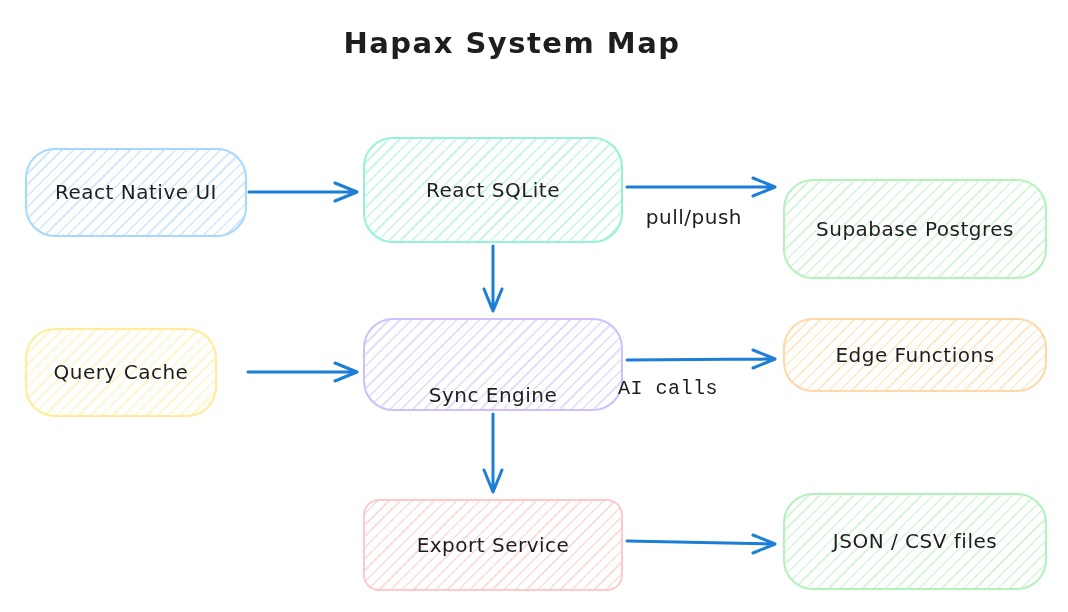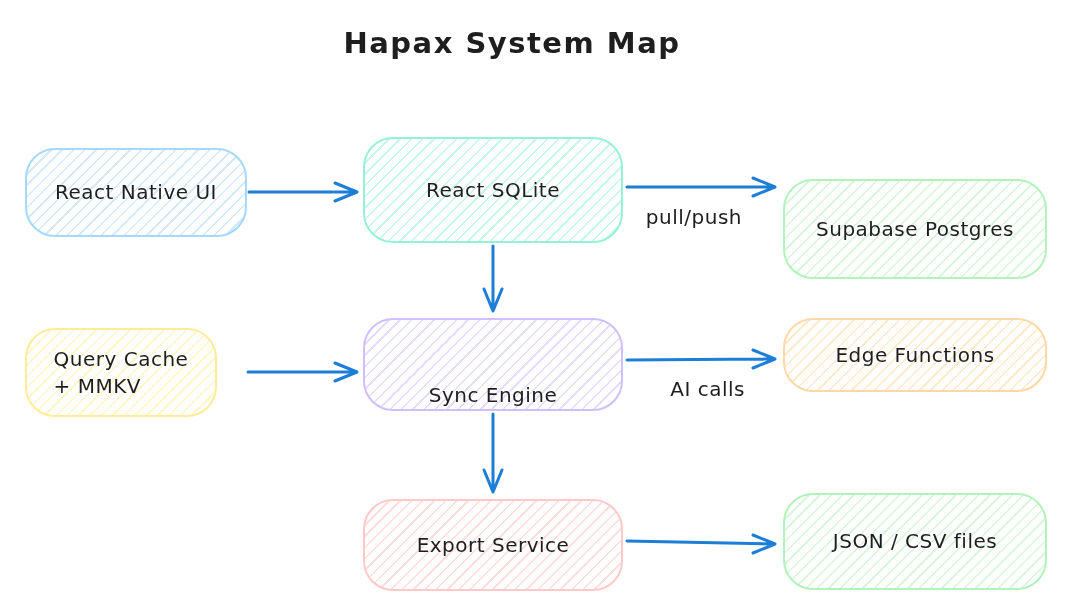--- a/index.html
+++ b/index.html
@@ -99,7 +99,6 @@
   <div class="node n-cache" style="--border: #ffec99; --hatch: #fff6cc;">
     <div class="lines">
       <div>Query Cache</div>
-      <div>+ MMKV</div>
     </div>
   </div>
 

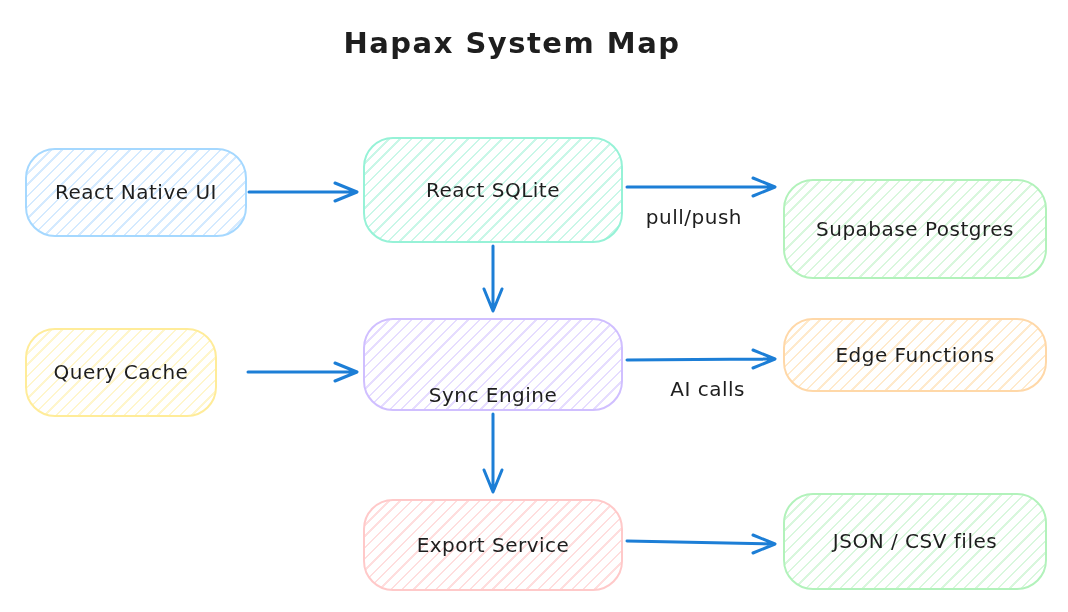--- a/index.html
+++ b/index.html
@@ -73,7 +73,7 @@
     color: var(--ink);
   }
   .l-pullpush { left: 632px; top: 205px; }
-  .l-aicalls  { left: 635px; top: 377px; }
+  .l-aicalls  { left: 608px; top: 377px; font-family: Liberation Mono, monospace; }
 </style>
 </head>
 <body>

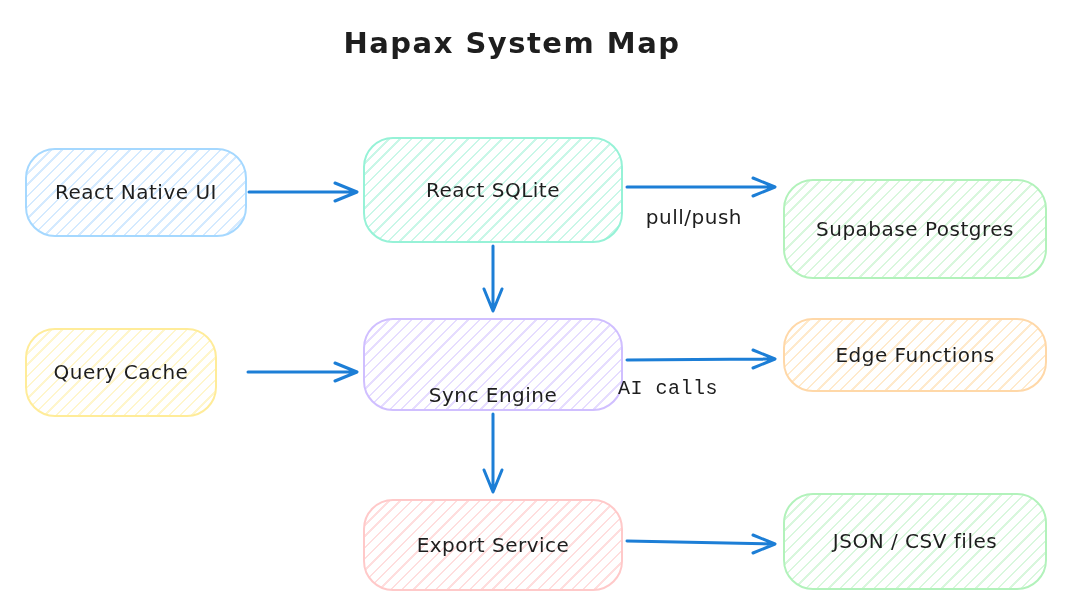--- a/index.html
+++ b/index.html
@@ -49,7 +49,7 @@
   .n-cache  { left: 25px;  top: 328px; width: 192px; height: 89px; }
   .n-sync   { left: 363px; top: 318px; width: 260px; height: 93px; align-items: flex-end; }
   .n-edge   { left: 783px; top: 318px; width: 264px; height: 74px; }
-  .n-export { left: 363px; top: 499px; width: 260px; height: 92px; }
+  .n-export { left: 363px; top: 499px; width: 260px; height: 92px; border-radius: 16px; }
   .n-json   { left: 783px; top: 493px; width: 264px; height: 97px; justify-content: center; }
   #arrows {
     position: absolute;

